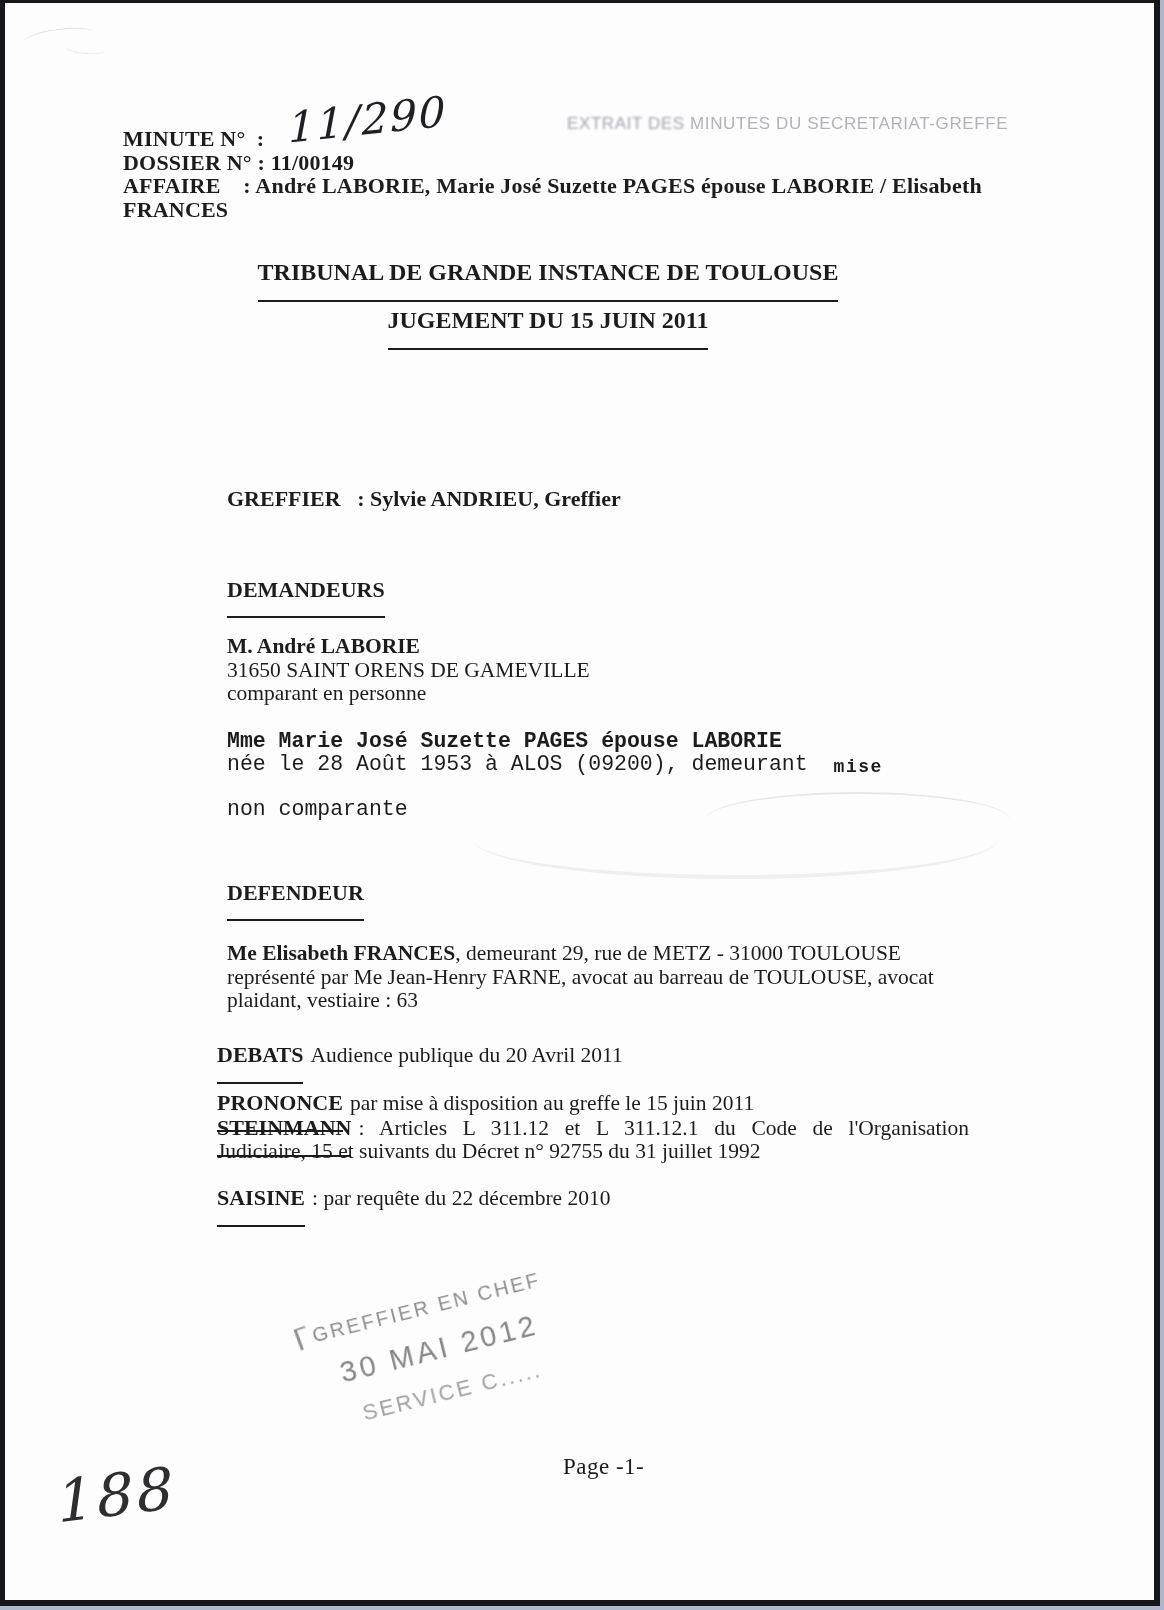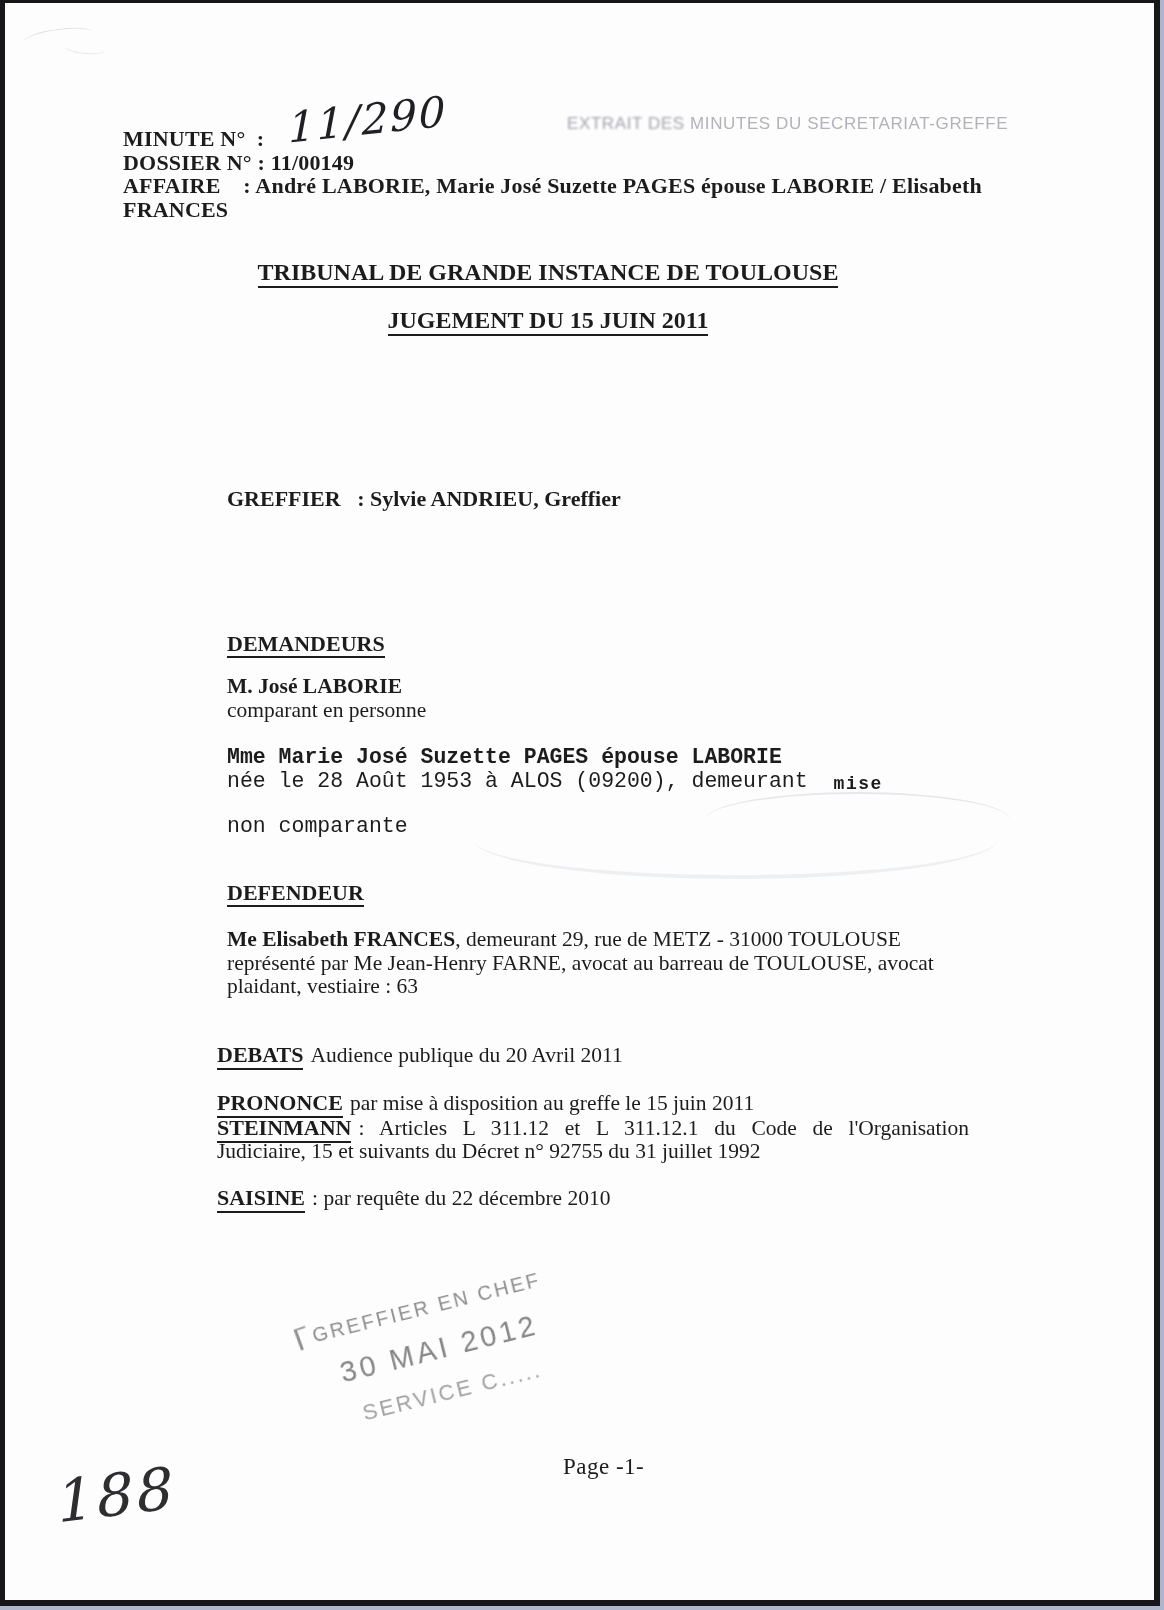--- a/index.html
+++ b/index.html
@@ -33,7 +33,7 @@
 
   .pre { white-space: pre-wrap; }
   .b { font-weight: bold; }
-  .u { border-bottom: 2.5px solid currentColor; padding-bottom: 1px; }
+  .u { border-bottom: 2.5px solid currentColor; padding-bottom: 15px; }
 
   
   .header-block {

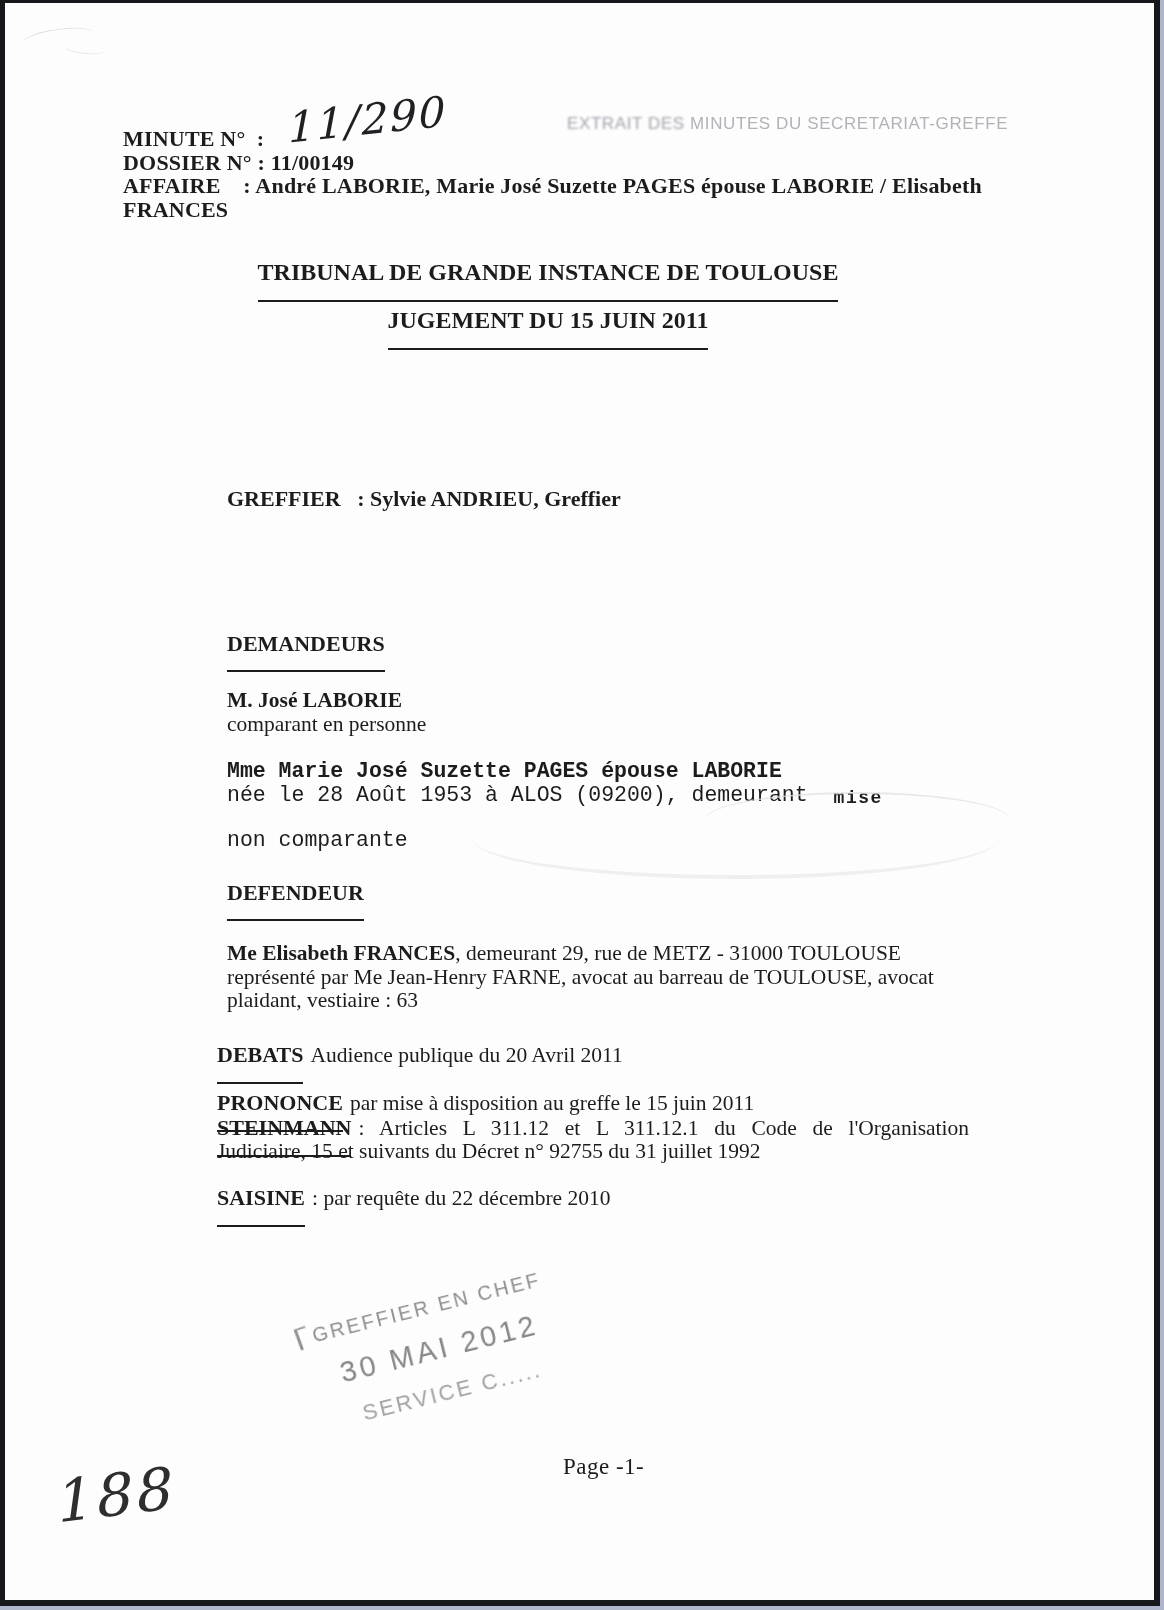--- a/index.html
+++ b/index.html
@@ -81,7 +81,7 @@
 
   
   .body-text { font-size: 21.5px; line-height: 23.4px; }
-  .demandeurs { position: absolute; left: 222px; top: 629px; width: 748px; }
+  .demandeurs { position: absolute; left: 222px; top: 575px; width: 748px; }
   .section-heading {
     font-size: 22px; font-weight: bold; margin-bottom: 17px;
     display: inline-block;

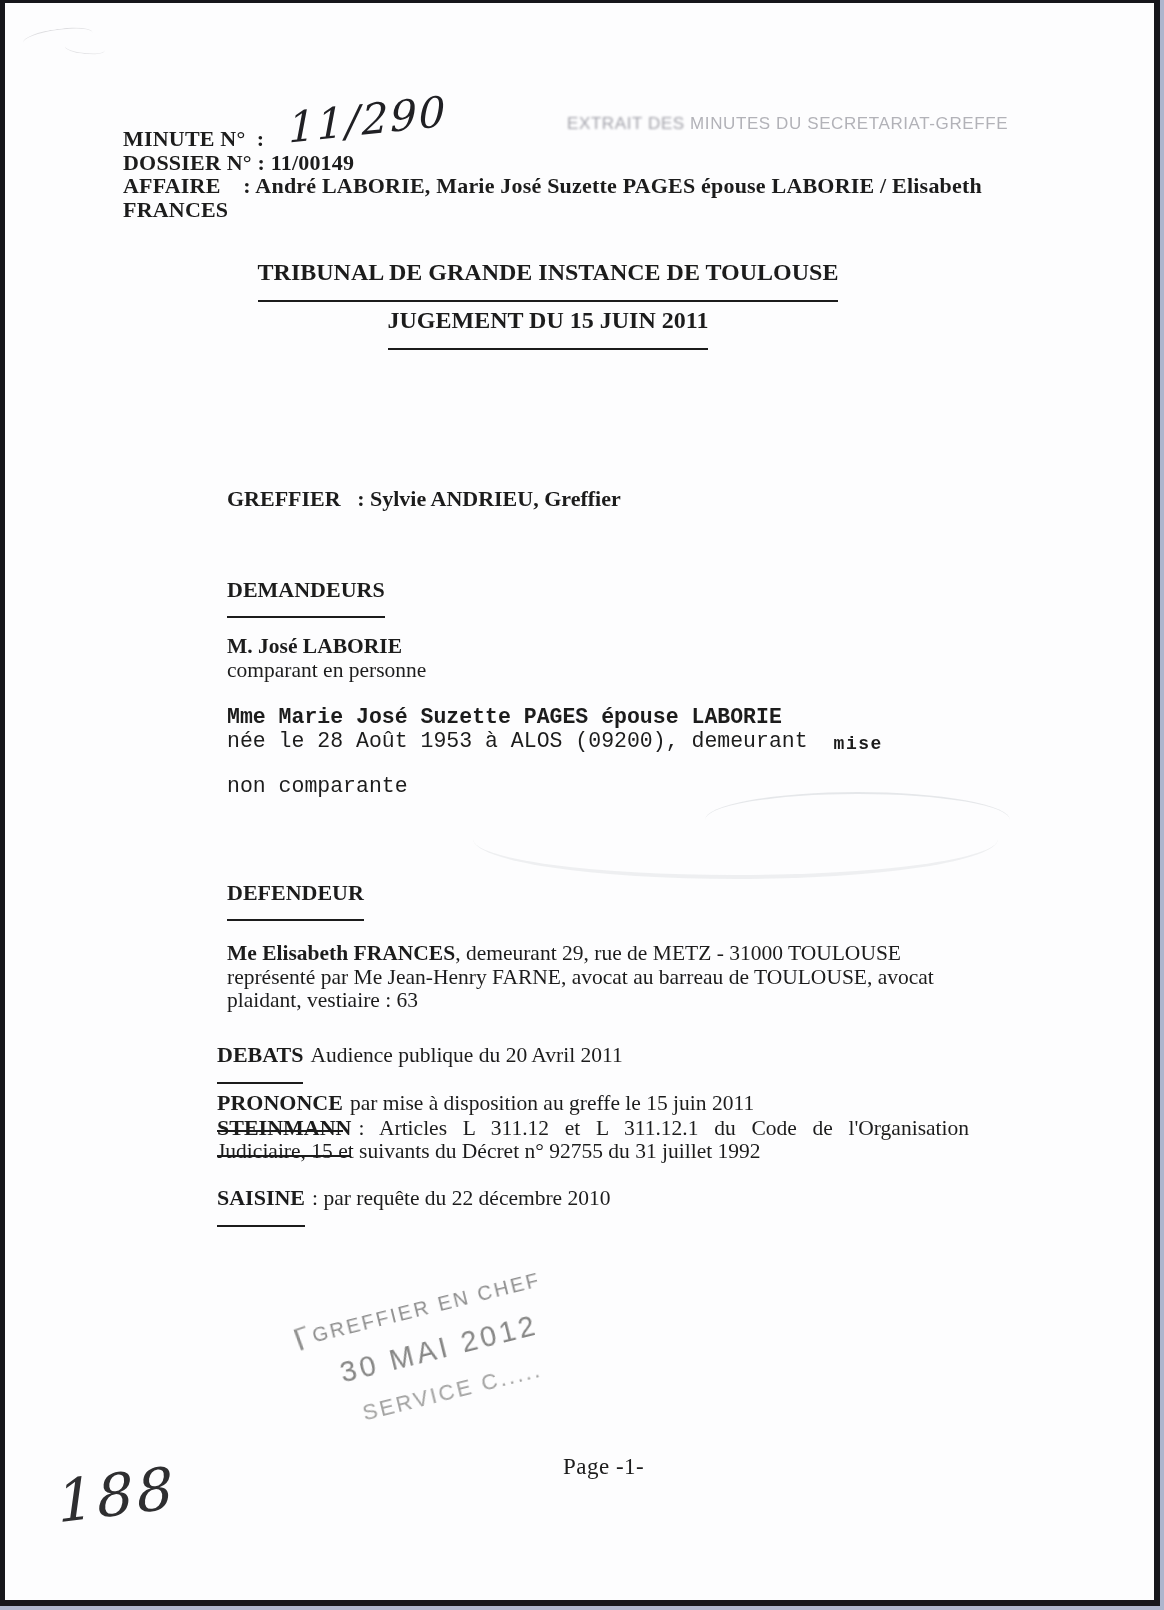--- a/index.html
+++ b/index.html
@@ -203,7 +203,7 @@
     <div class="demandeurs body-text">
       <span class="section-heading u">DEMANDEURS</span>
       <div>
-        <div class="party-name">M. José LABORIE</div>
+        <div class="party-name">M. André LABORIE</div>
         <div>comparant en personne</div>
       </div>
       <div class="party2">

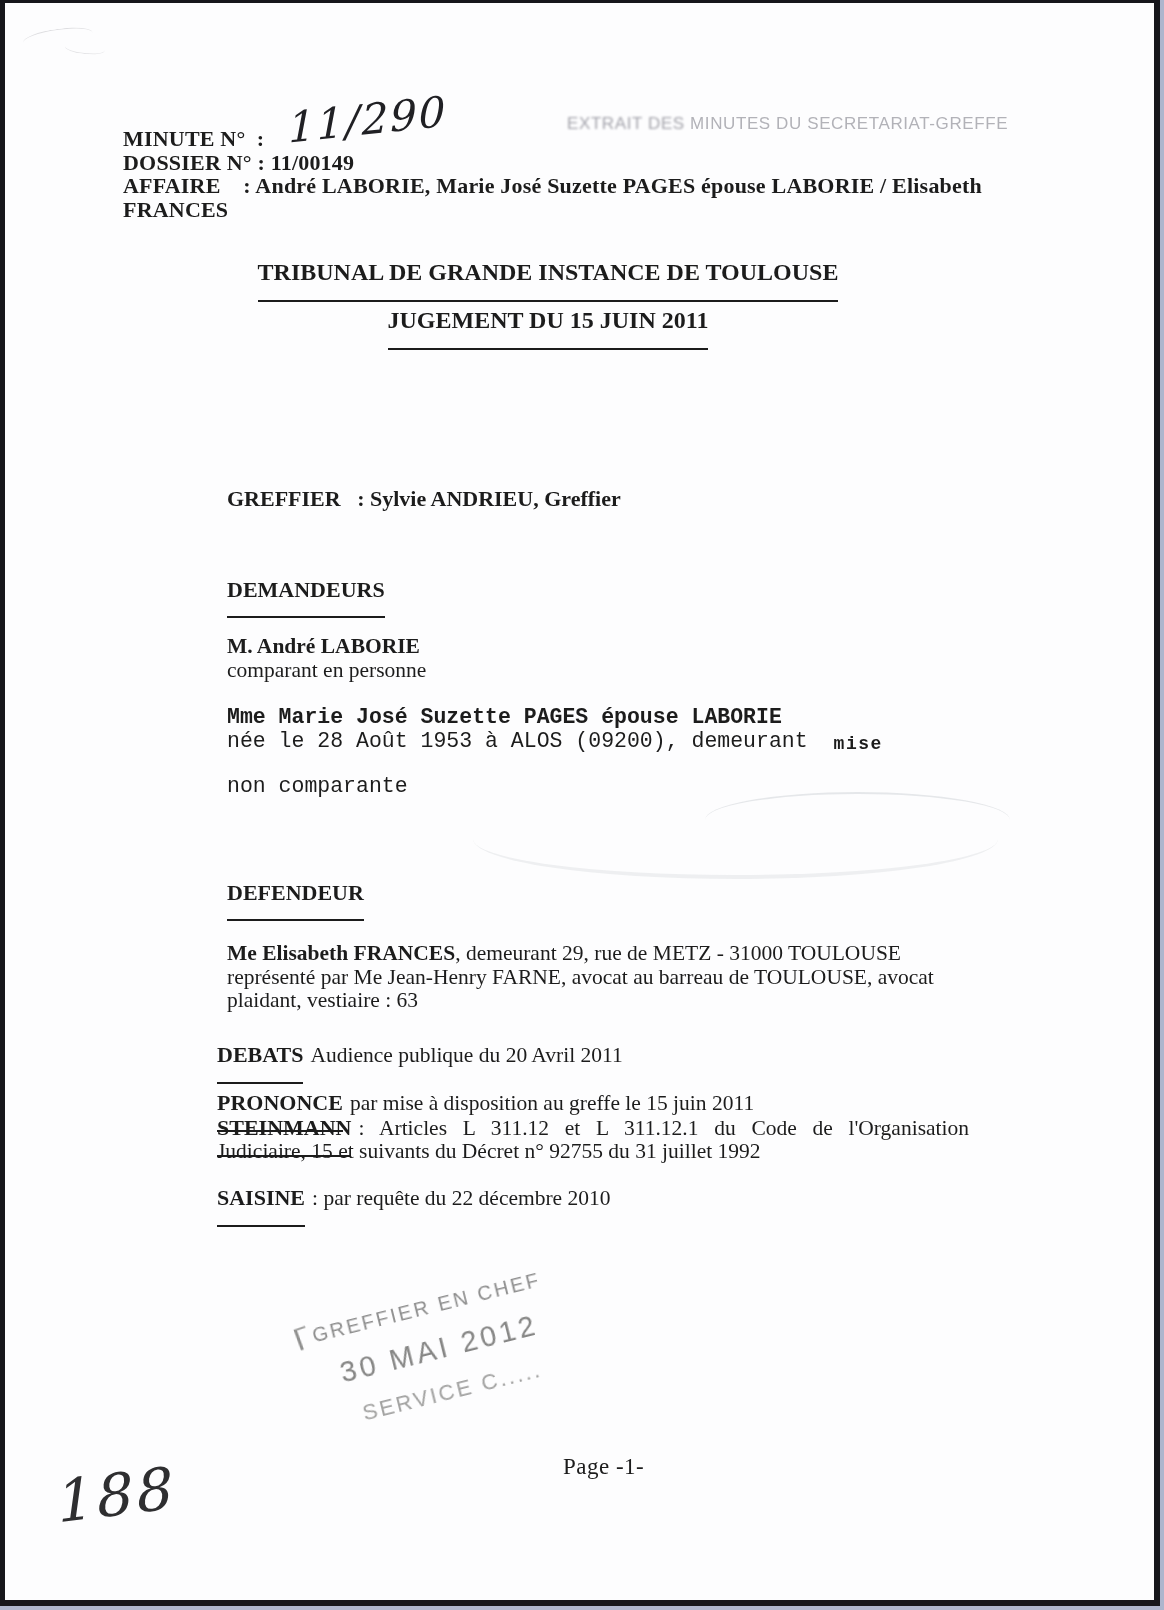--- a/index.html
+++ b/index.html
@@ -204,6 +204,7 @@
       <span class="section-heading u">DEMANDEURS</span>
       <div>
         <div class="party-name">M. André LABORIE</div>
+        <div>31650 SAINT ORENS DE GAMEVILLE</div>
         <div>comparant en personne</div>
       </div>
       <div class="party2">

